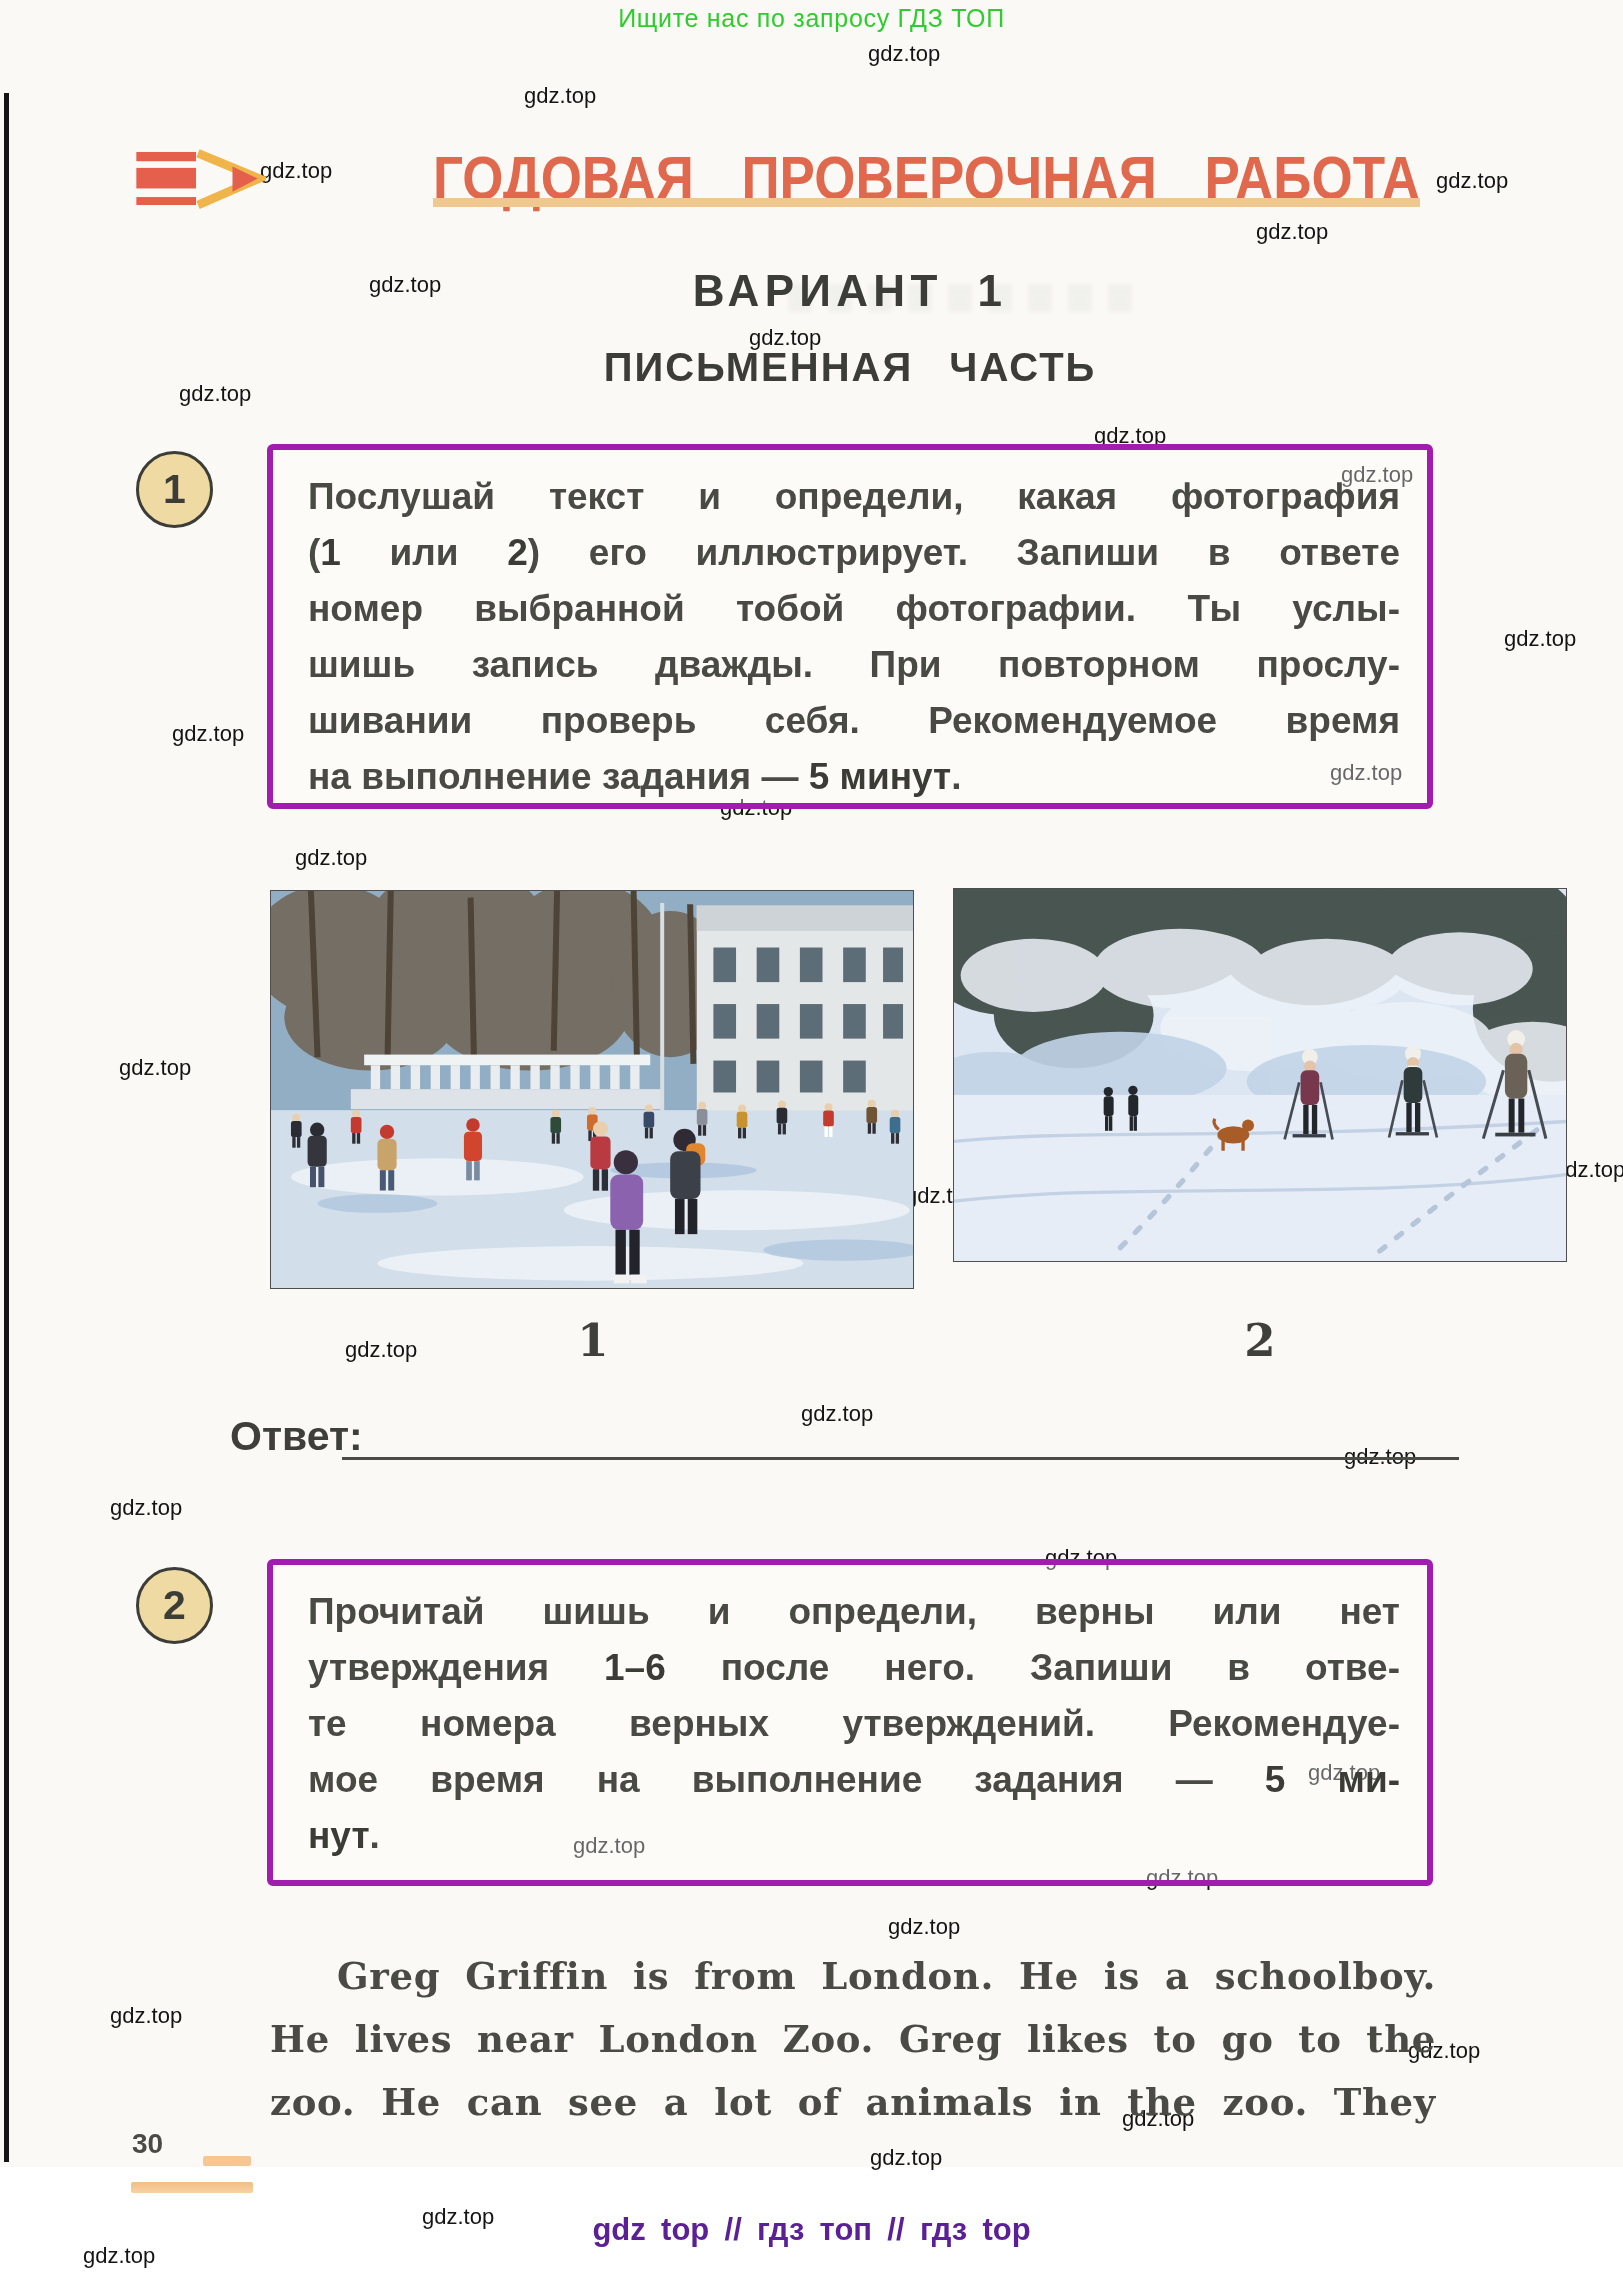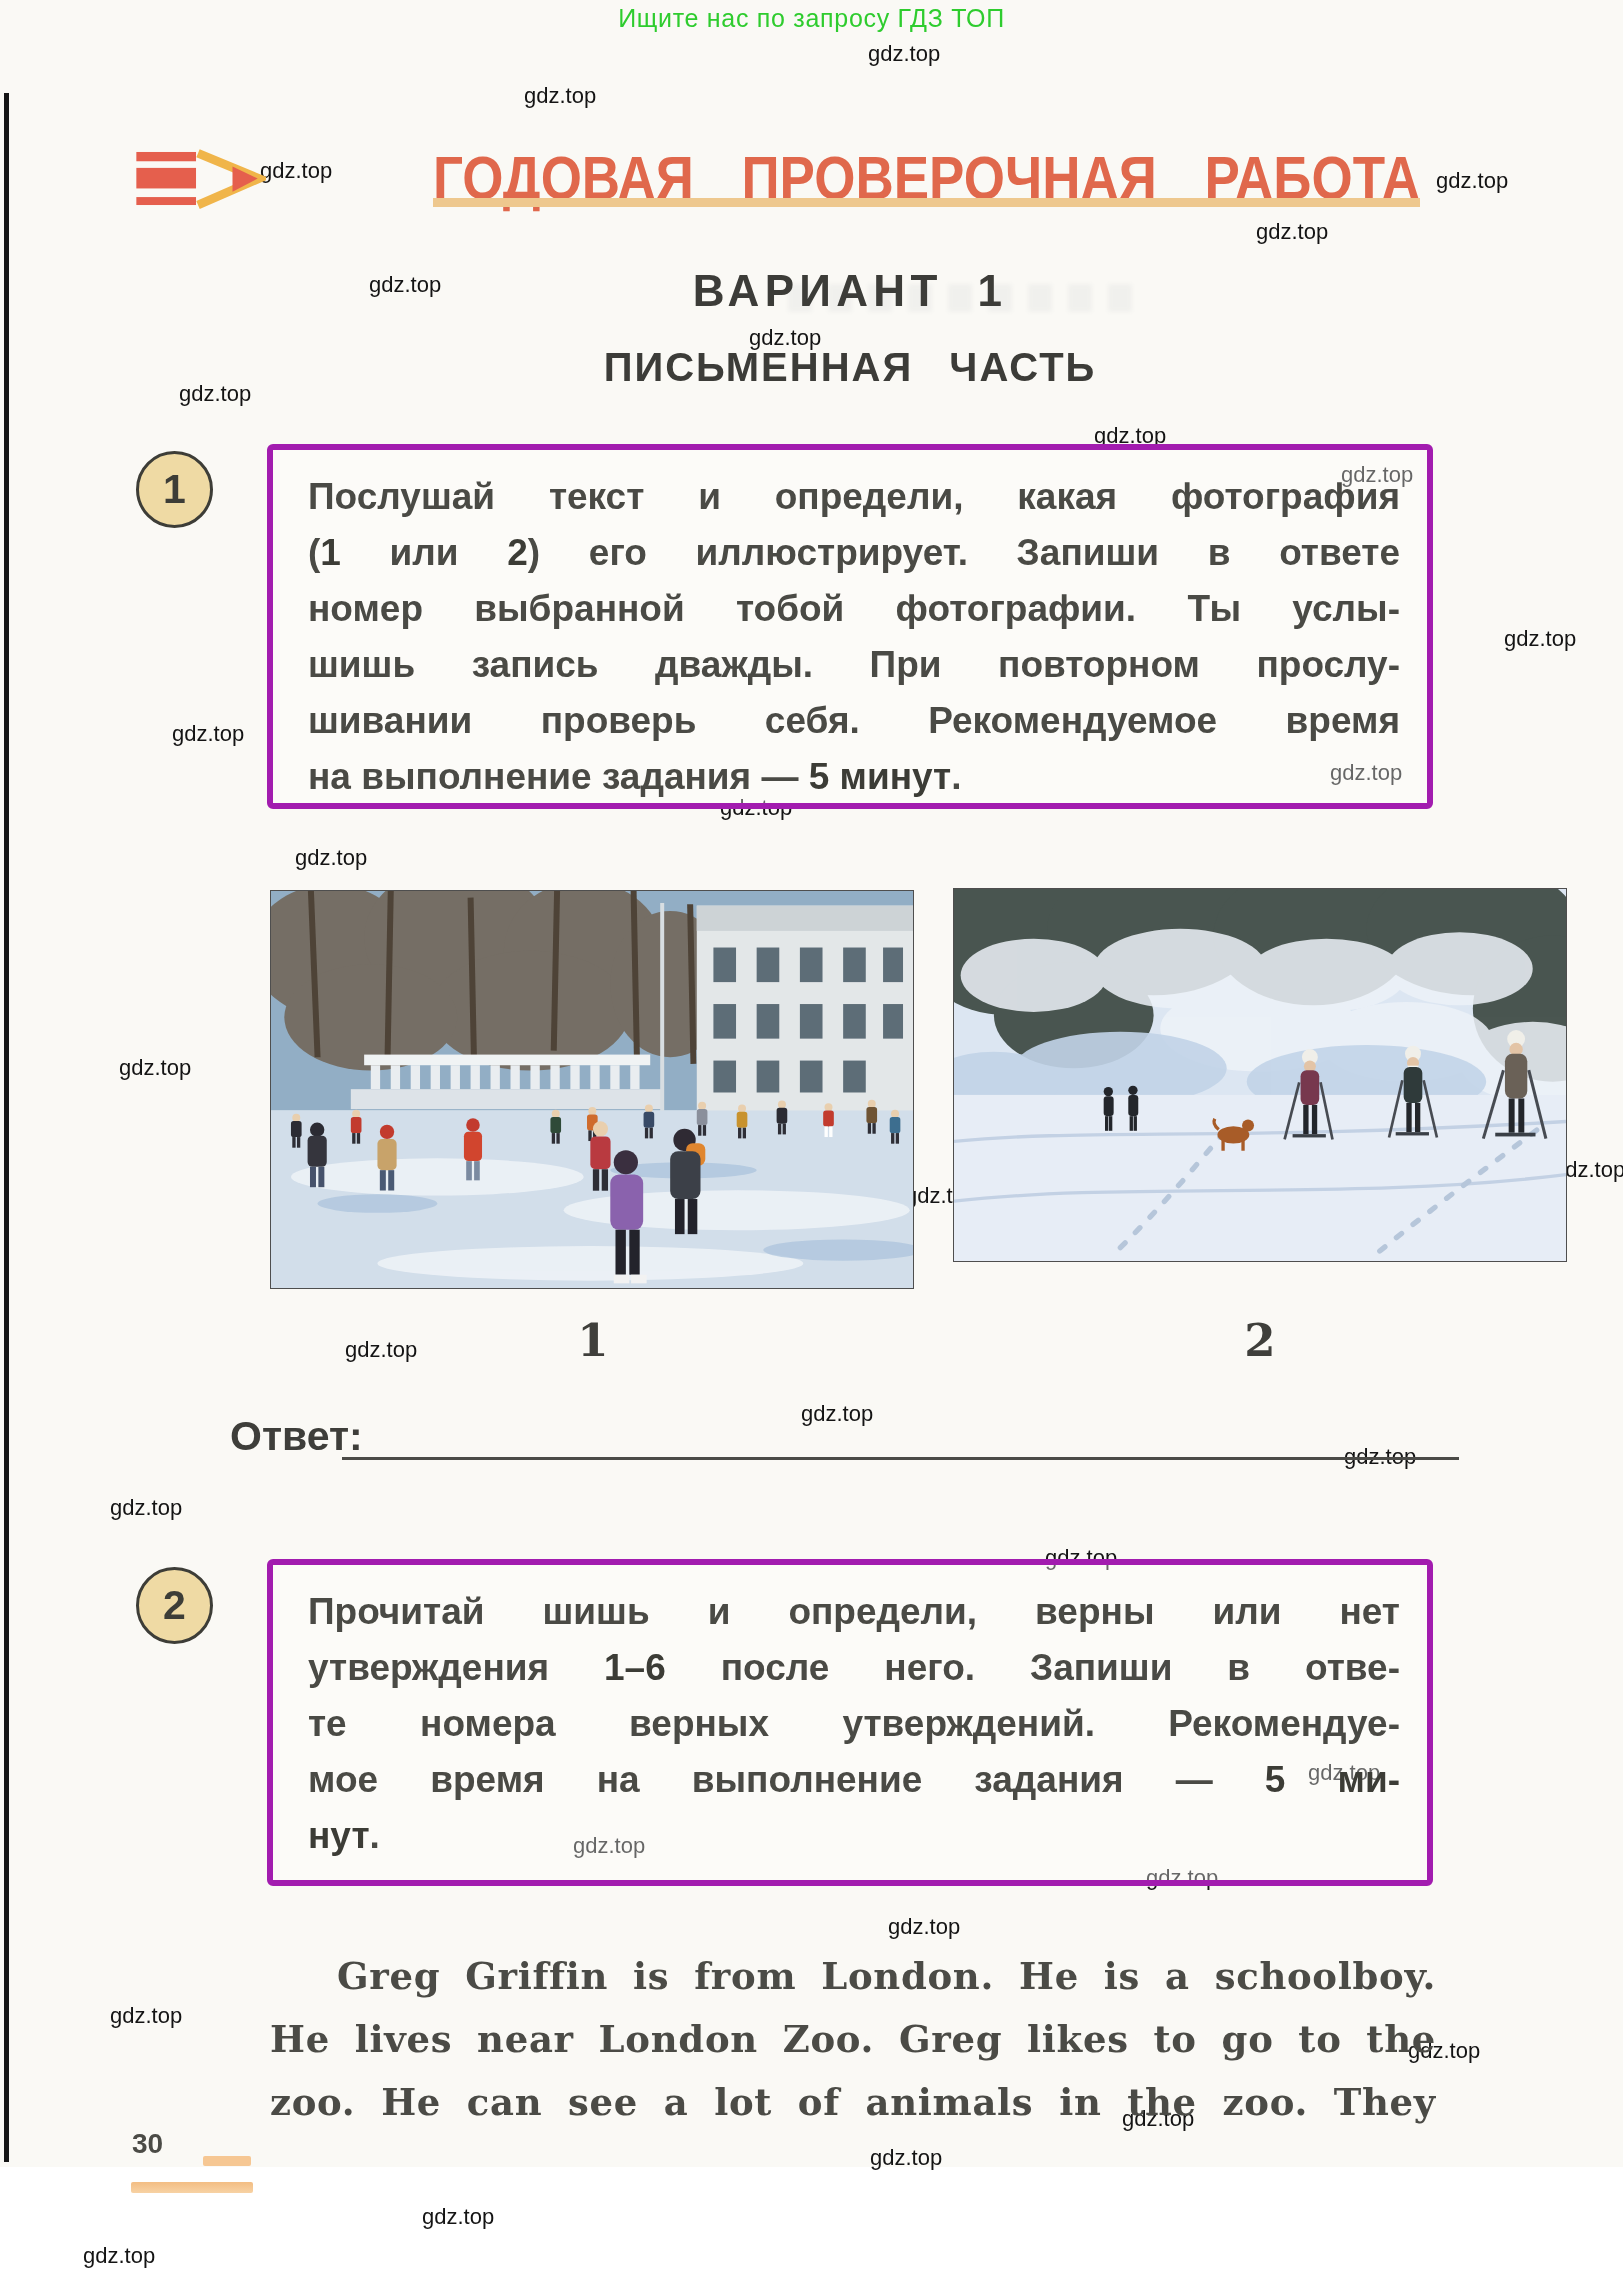--- a/index.html
+++ b/index.html
@@ -470,6 +470,7 @@
   <div class="abs" id="pn-dash"></div>
   <div class="abs" id="pn-underline"></div>
 
+  <div class="abs" id="footer">gdz top // гдз топ // гдз top</div>
 </div>
 
 

